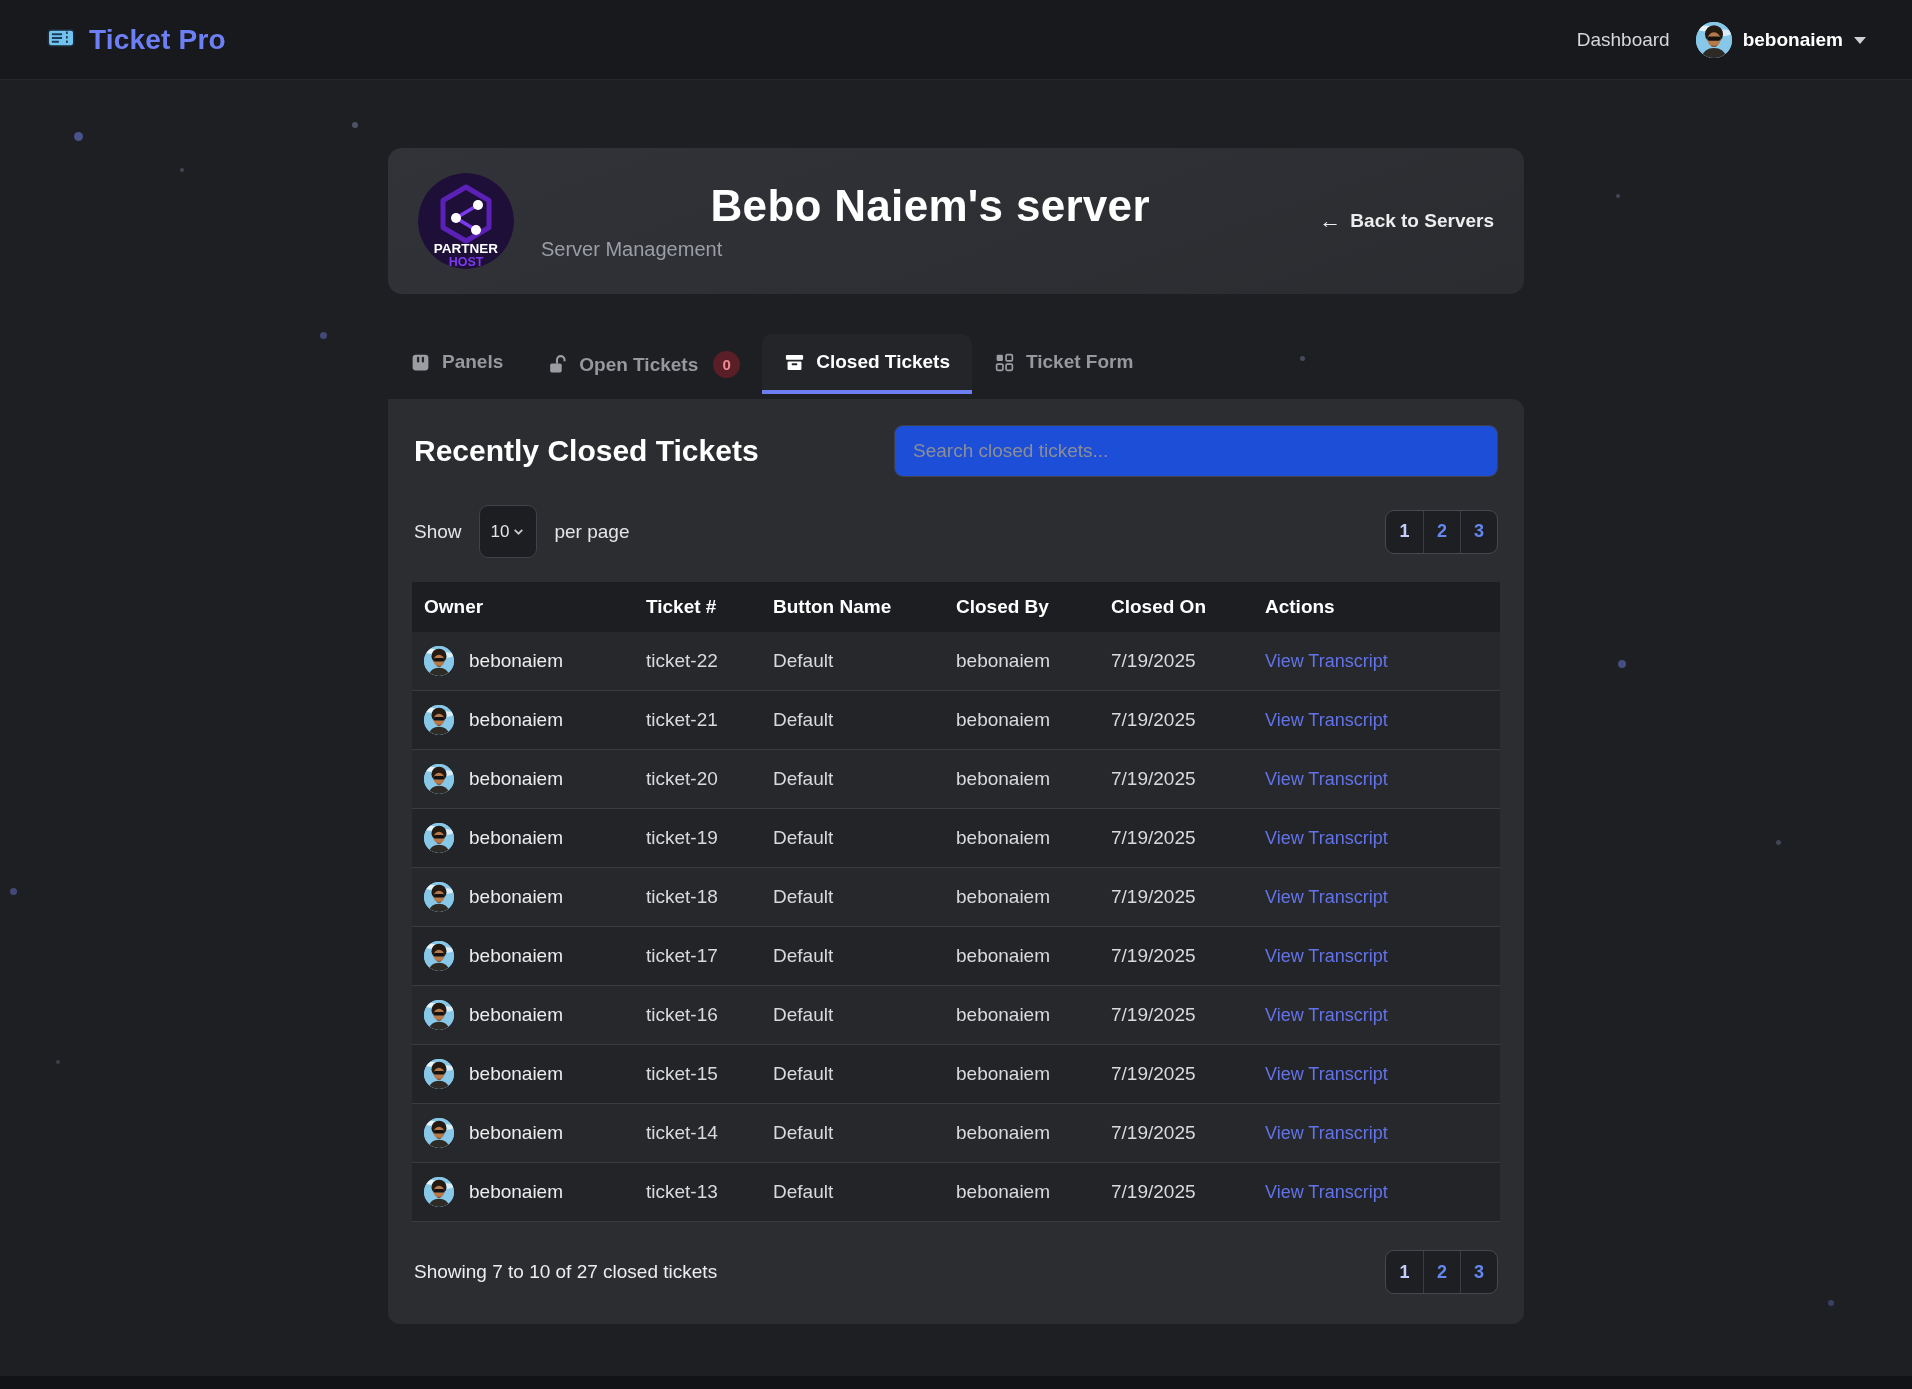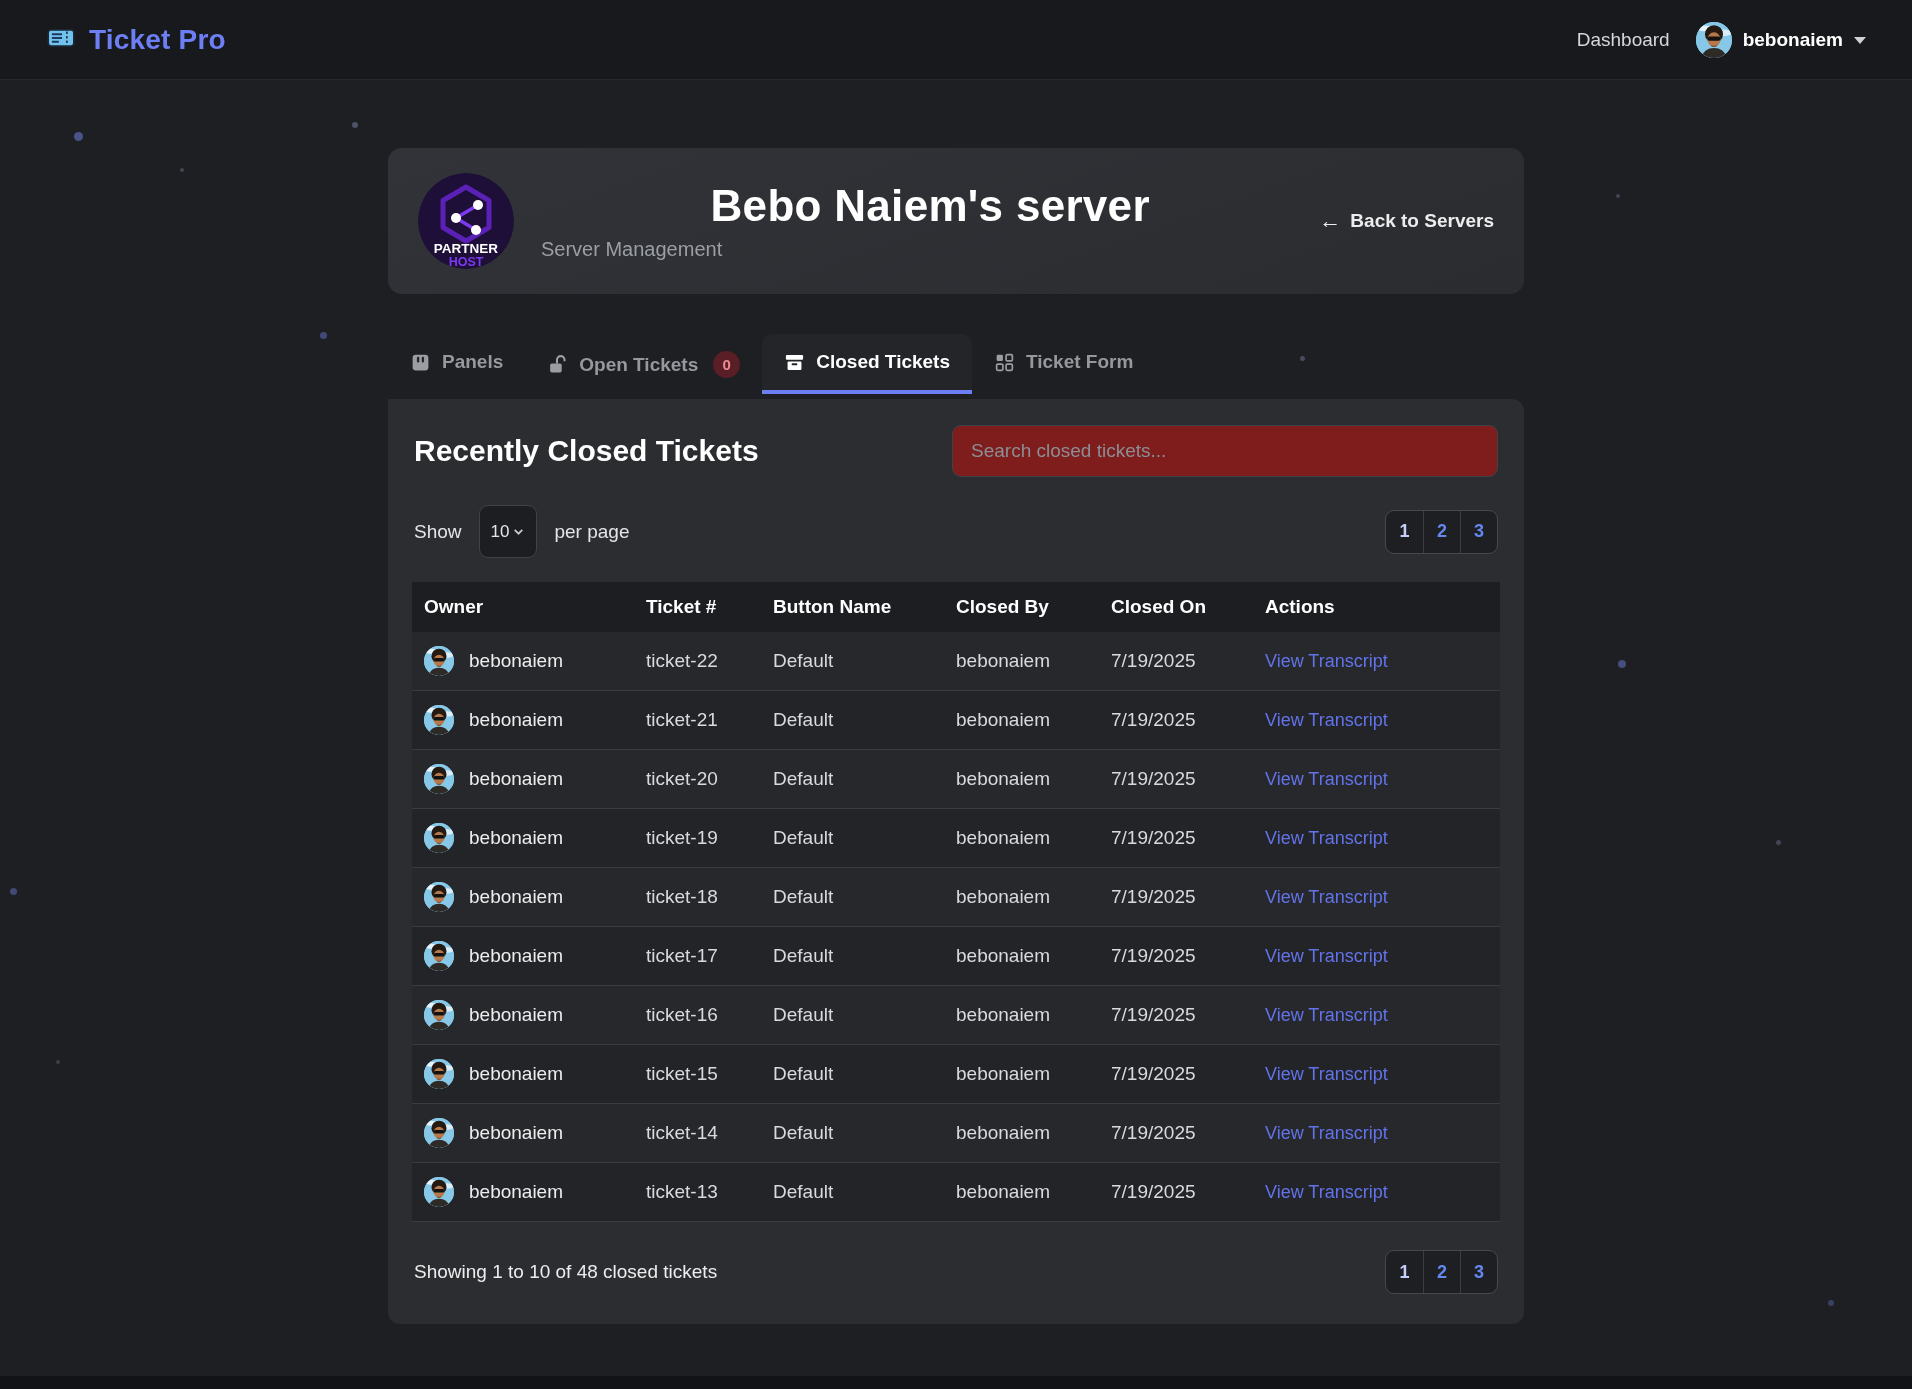--- a/index.html
+++ b/index.html
@@ -69,7 +69,7 @@
   .content-header { display:flex; justify-content:space-between; align-items:center; padding:0 2px; }
   .content-title { font-size:30px; font-weight:bold; color:#ffffff; }
   .search-input {
-    width:546px; height:52px; background:#7f1d1d;
+    width:604px; height:52px; background:#1d4ed8;
     border:1px solid #3f4248; border-radius:9px;
     padding:0 18px; font-size:19px; color:#e5e6e9; outline:none;
     font-family:"Liberation Sans","DejaVu Sans",sans-serif;

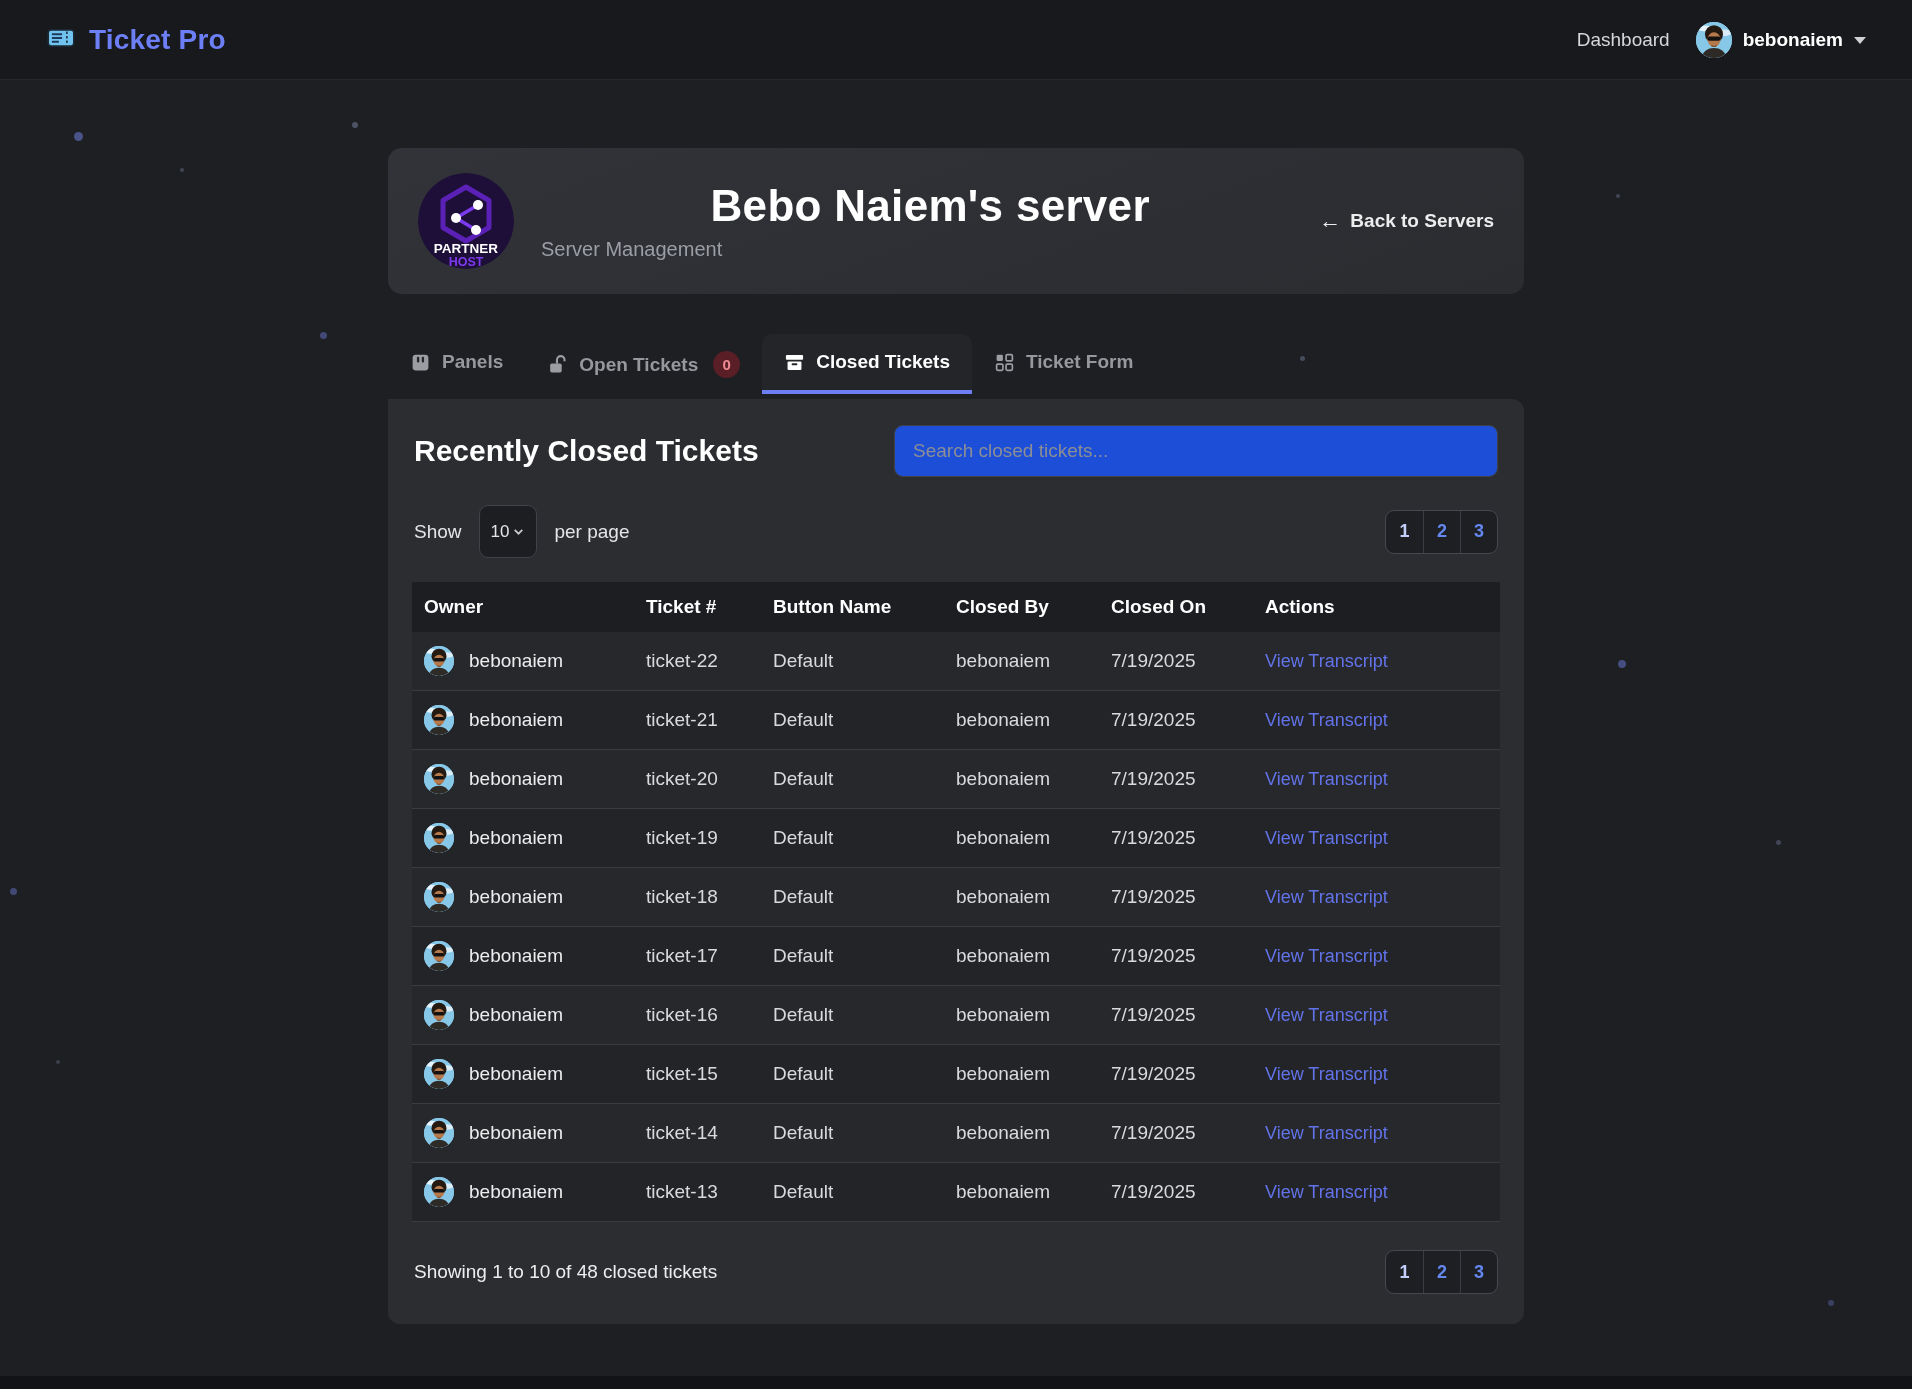--- a/index.html
+++ b/index.html
@@ -521,7 +521,7 @@
     </table>
 
     <div class="summary-row">
-      <span class="summary-text">Showing 1 to 10 of 48 closed tickets</span>
+      <span class="summary-text">Showing 7 to 10 of 27 closed tickets</span>
       <div class="page-group">
           <div class="page-btn active">1</div>
           <div class="page-btn">2</div>

